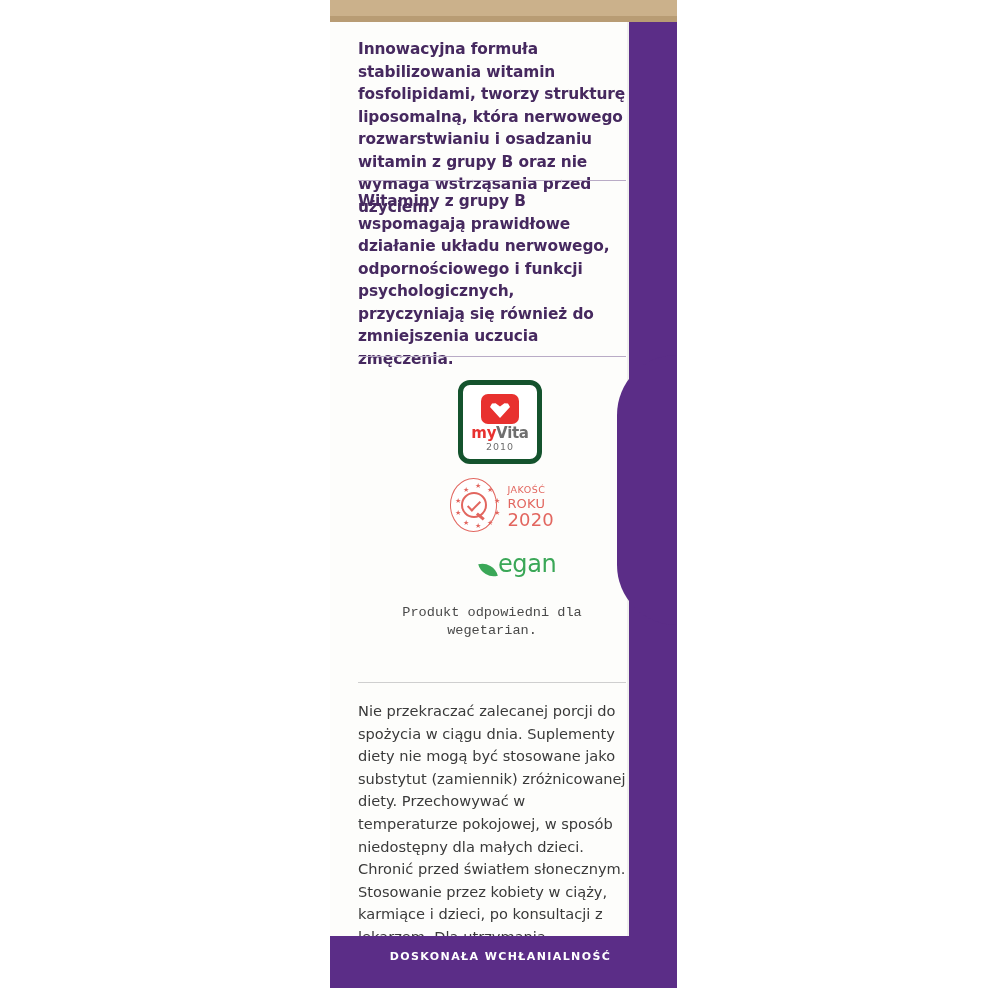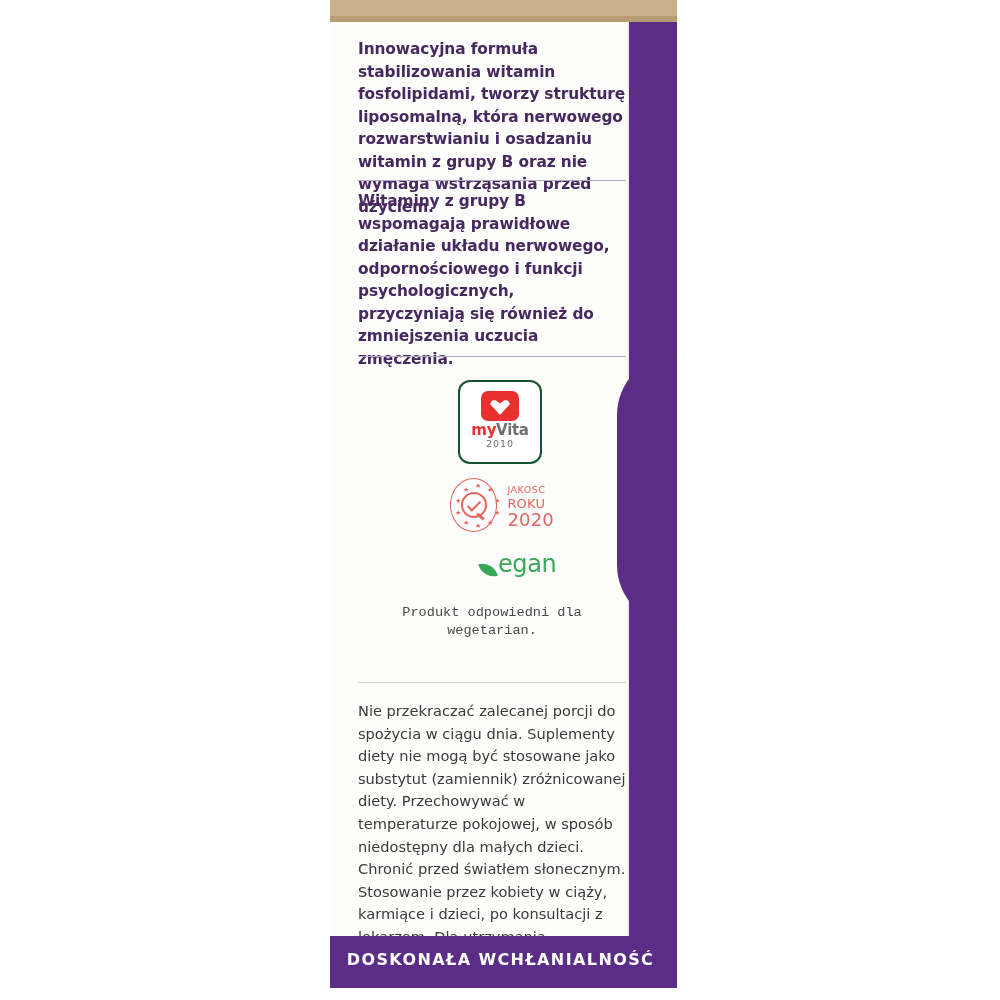--- a/index.html
+++ b/index.html
@@ -147,7 +147,7 @@
     width: 84px;
     height: 84px;
     background: #ffffff;
-    border: 2px solid #14532d;
+    border: 5px solid #14532d;
     border-radius: 12px;
     box-sizing: border-box;
     text-align: center;

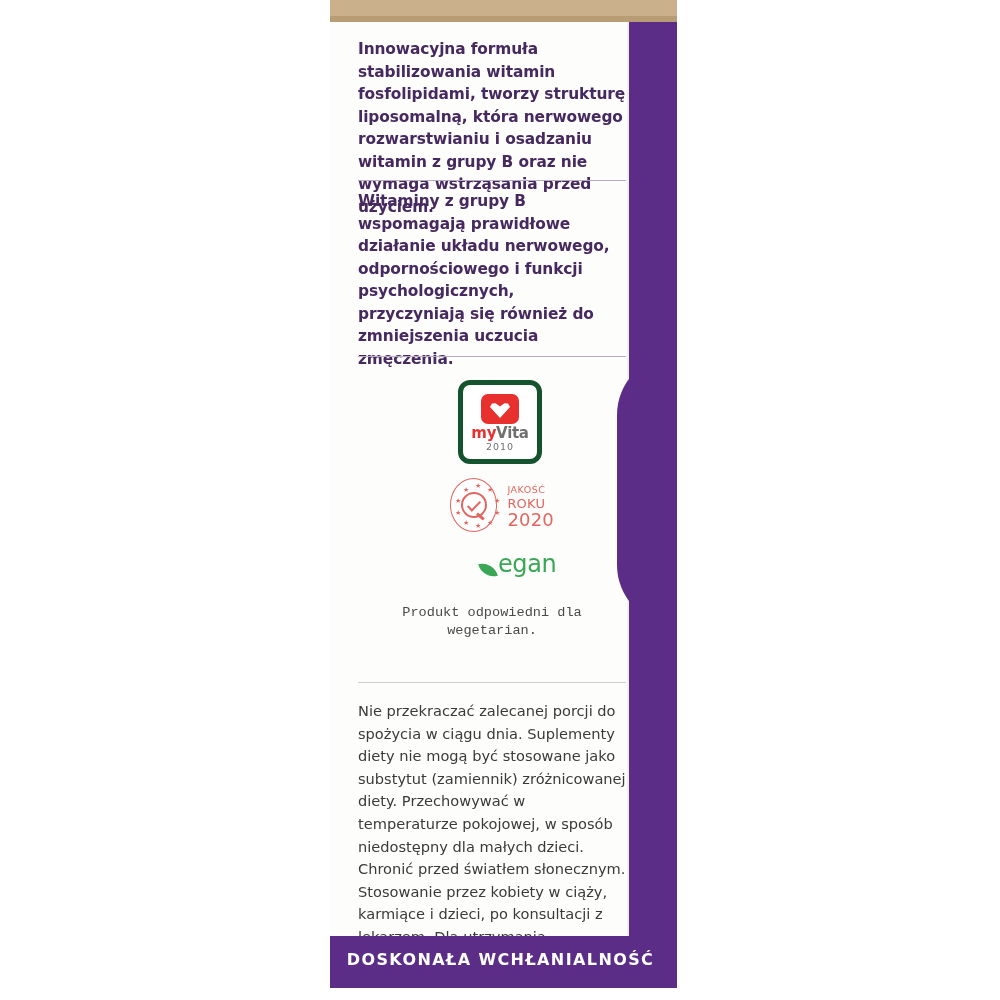--- a/index.html
+++ b/index.html
@@ -341,7 +341,7 @@
     width: 100%;
     text-align: center;
     color: #ffffff;
-    font-size: 16px;
+    font-size: 11px;
     font-weight: 700;
     letter-spacing: 1.4px;
     padding-right: 6px;

